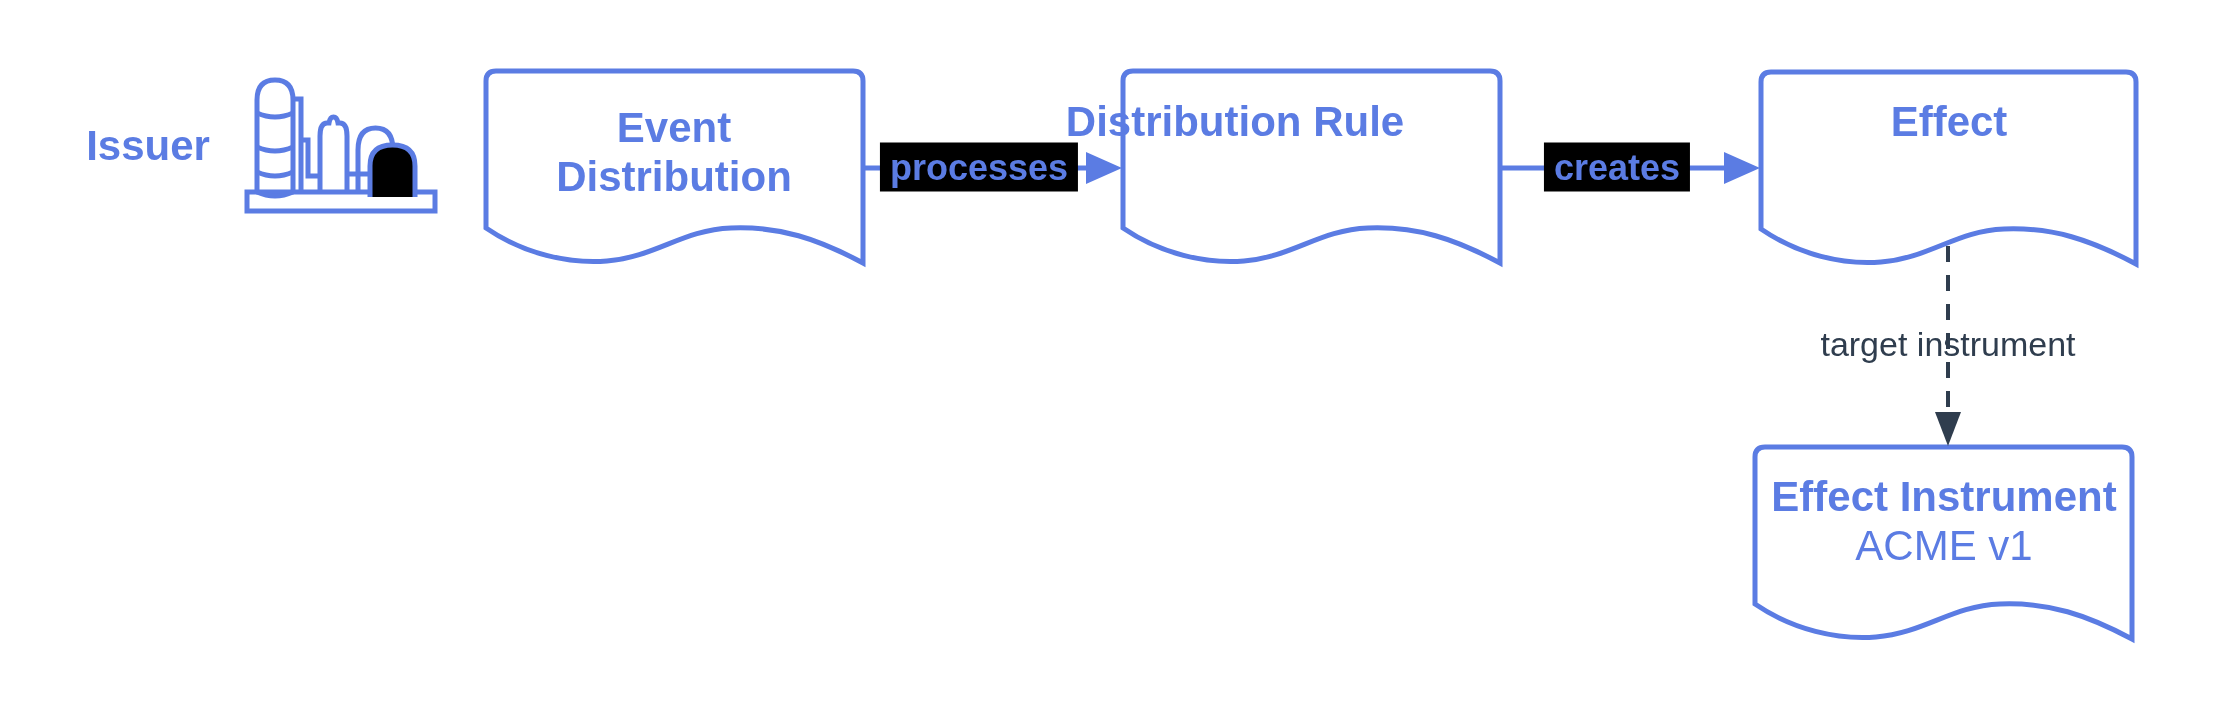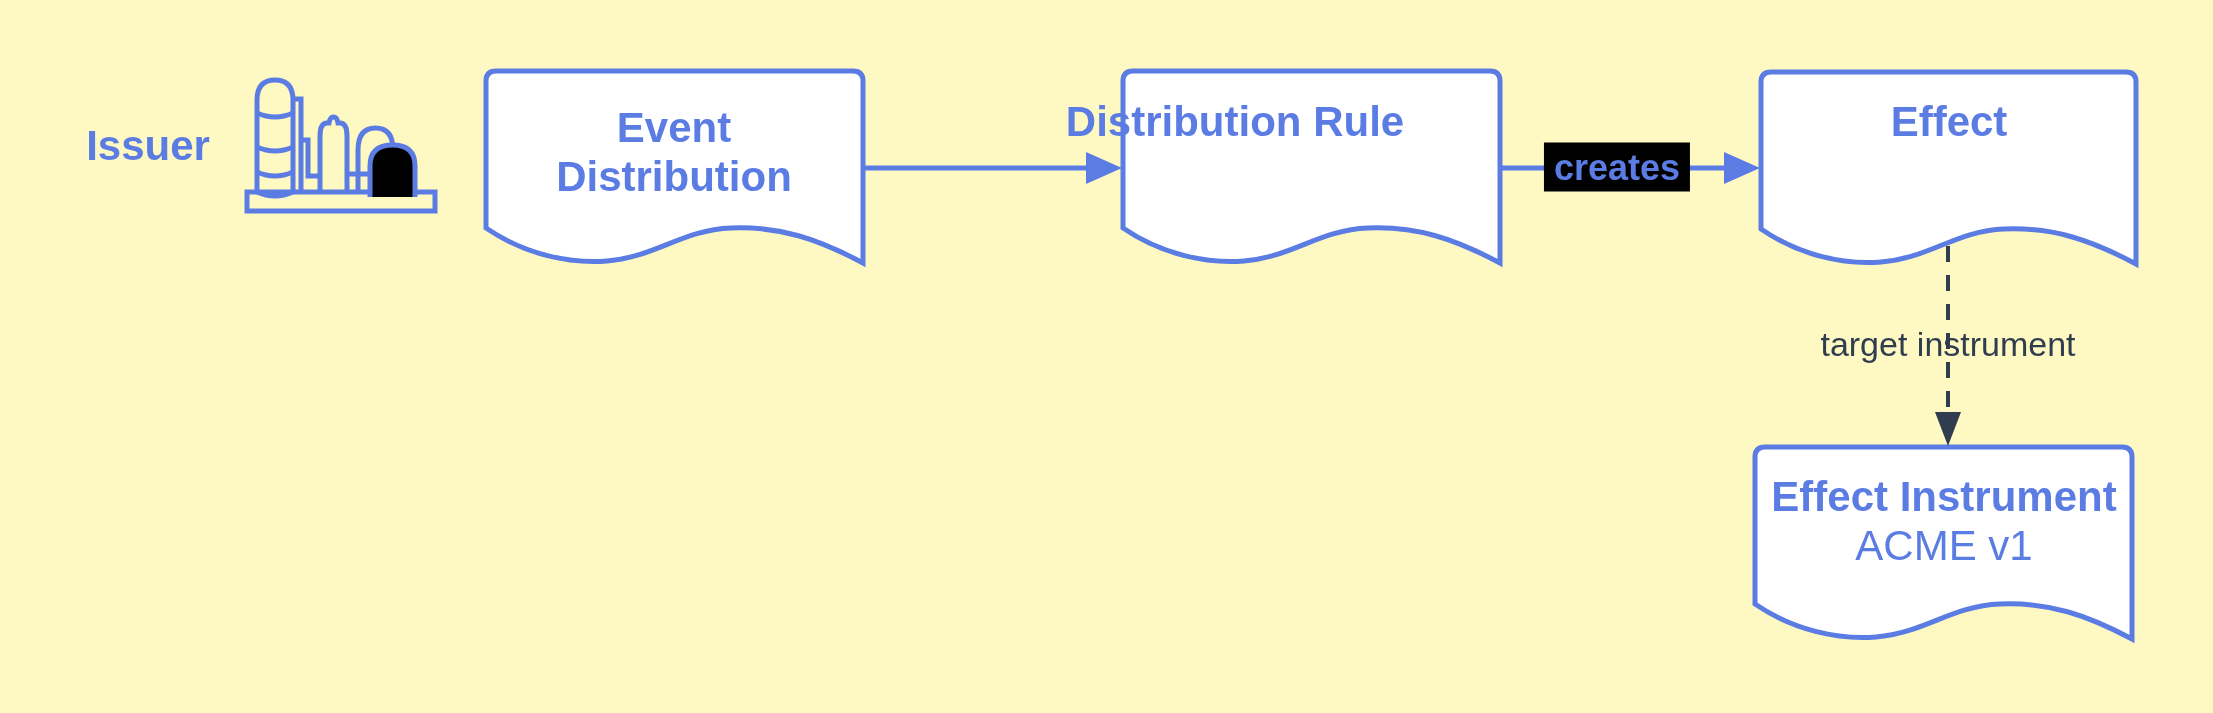--- a/index.html
+++ b/index.html
@@ -3,7 +3,7 @@
 <meta charset="utf-8">
 <style>
   html,body{margin:0;padding:0;background:#000;}
-  .canvas{position:relative;width:2213px;height:713px;background:#fef9c3;overflow:hidden;
+  .canvas{position:relative;width:2213px;height:713px;background:#ffffff;overflow:hidden;
           font-family:"Liberation Sans","DejaVu Sans",sans-serif;}
   .layer{position:absolute;left:0;top:0;}
   .txt{position:absolute;transform:translate(-50%,-50%);text-align:center;white-space:nowrap;

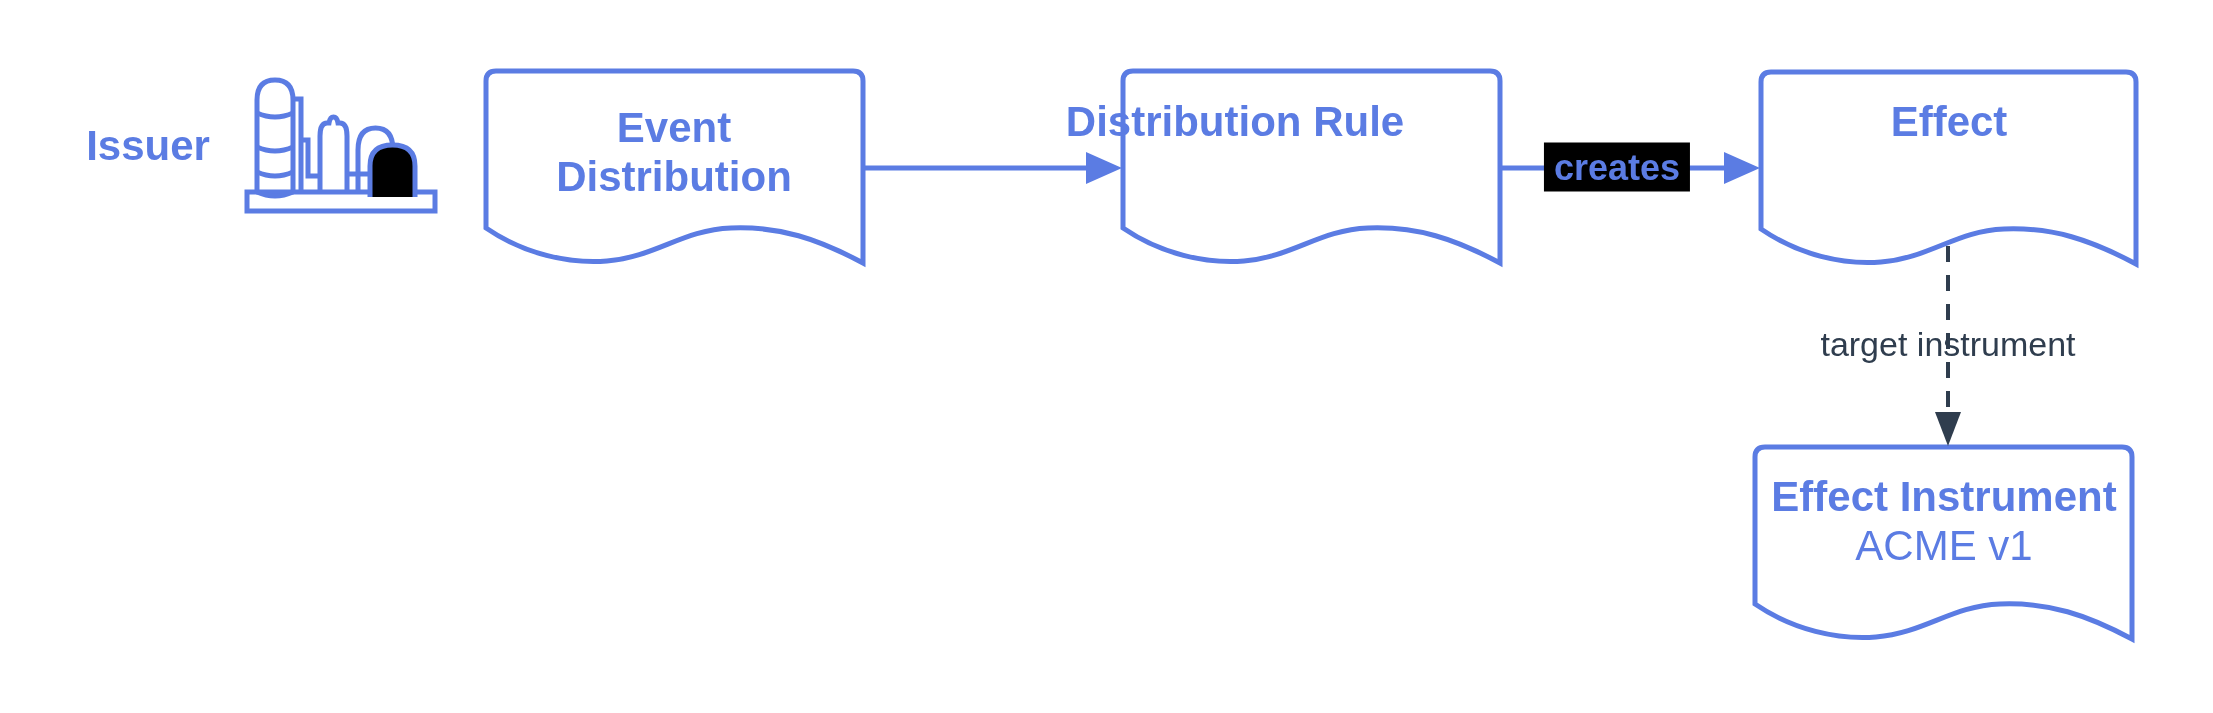--- a/index.html
+++ b/index.html
@@ -75,6 +75,7 @@
     <span class="line">ACME v1</span>
   </div>
 
+  <div class="txt edge-label" style="left:979px;top:167px;">processes</div>
 
   <div class="txt edge-label" style="left:1617px;top:167px;">creates</div>
 

